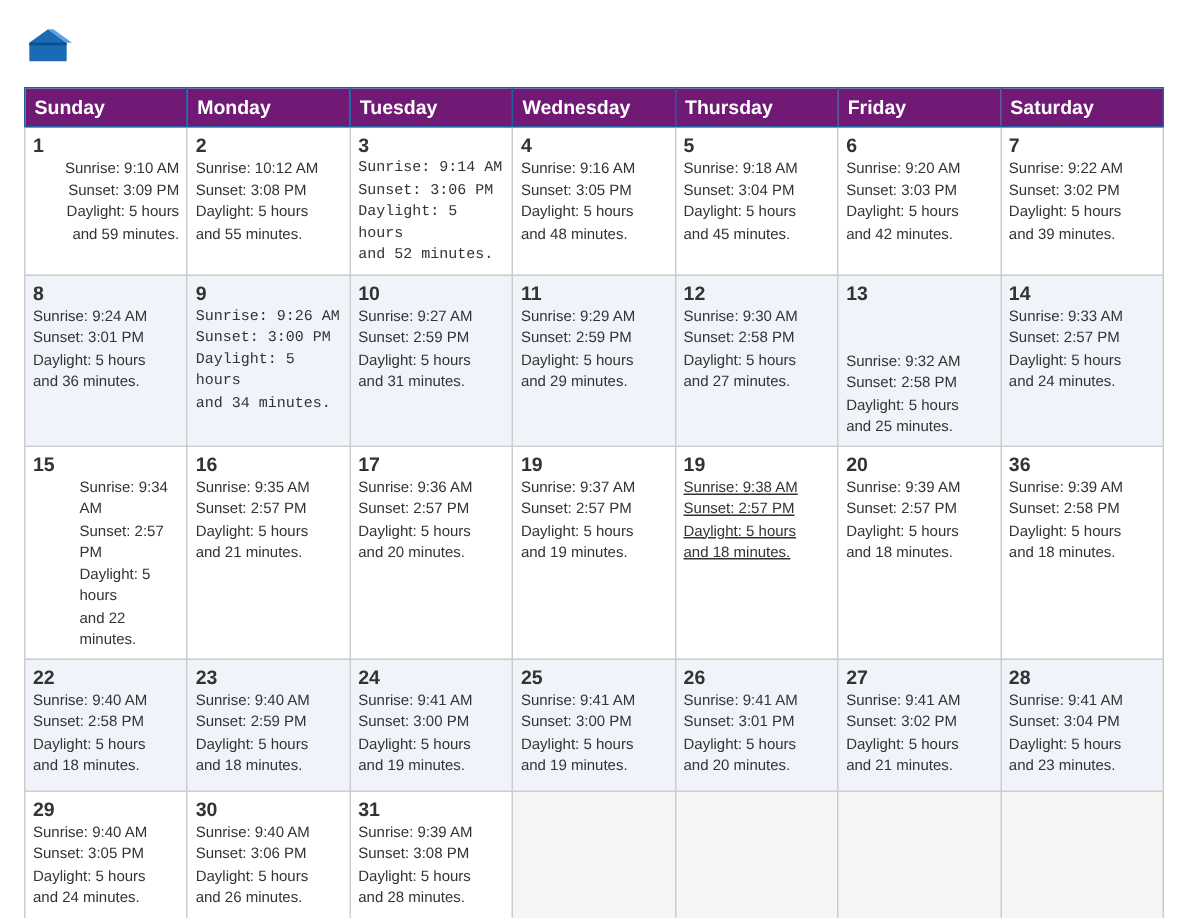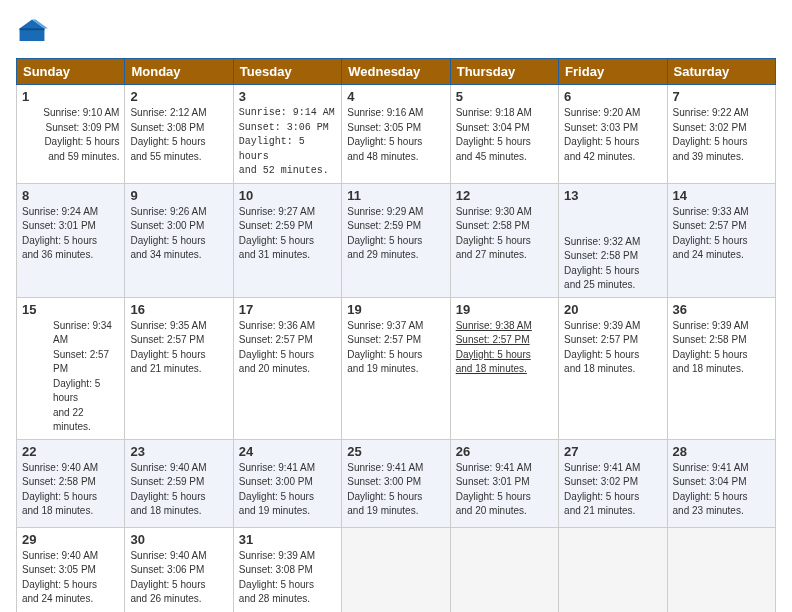--- a/index.html
+++ b/index.html
@@ -62,7 +62,7 @@
       table-layout: fixed;
     }
     .calendar thead tr th {
-      background: #a16207;
+      background: #701a75;
       color: #fff;
       text-align: left;
       padding: 5px 6px;

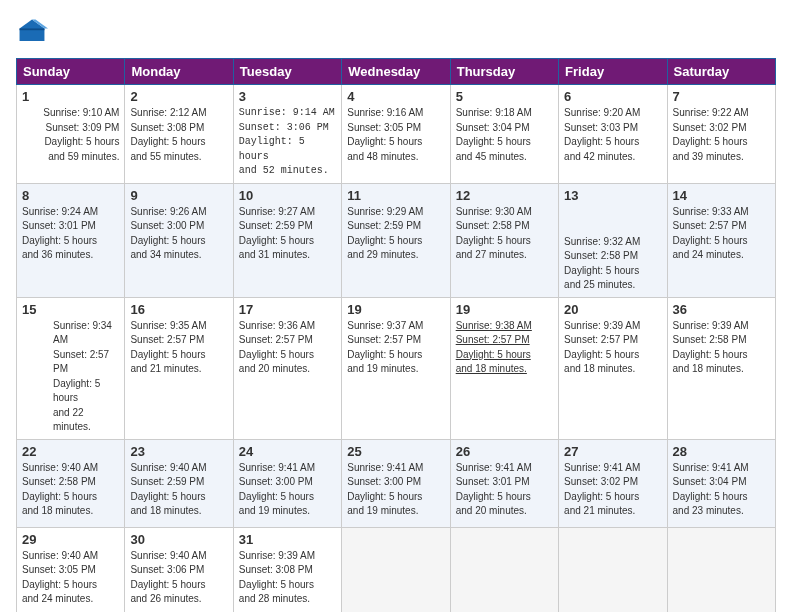--- a/index.html
+++ b/index.html
@@ -144,7 +144,7 @@
           </td>
           <td>
             <span class="day-num">2</span>
-            <div class="day-info" style="white-space: pre-line;">Sunrise: 2:12 AM
+            <div class="day-info" style="white-space: pre-line;">Sunrise: 10:12 AM
 Sunset: 3:08 PM
 Daylight: 5 hours
 and 55 minutes.</div>

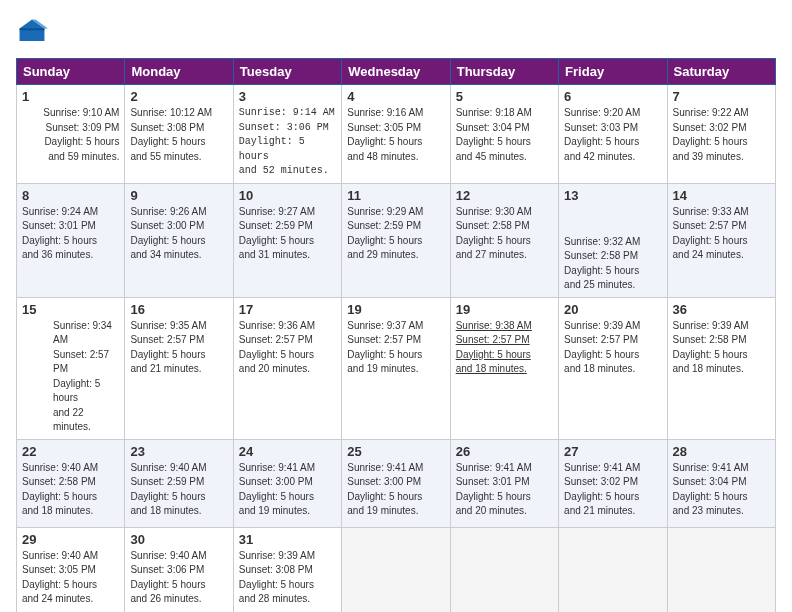--- a/index.html
+++ b/index.html
@@ -195,7 +195,7 @@
           </td>
           <td>
             <span class="day-num">9</span>
-            <div class="day-info" style="white-space: pre-line;">Sunrise: 9:26 AM
+            <div class="day-info" style="white-space: pre-line; font-family: Liberation Mono, monospace;">Sunrise: 9:26 AM
 Sunset: 3:00 PM
 Daylight: 5 hours
 and 34 minutes.</div>

